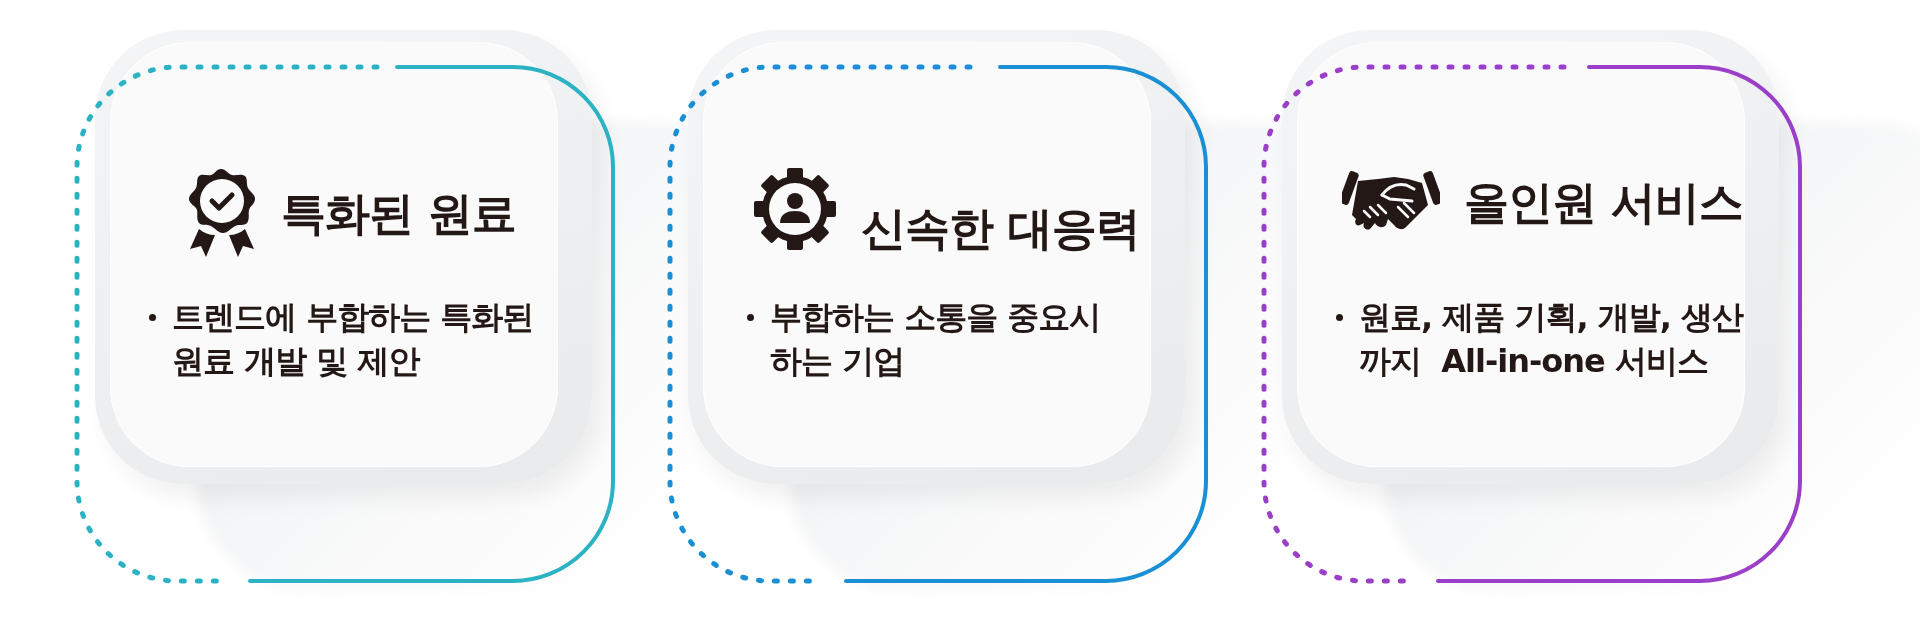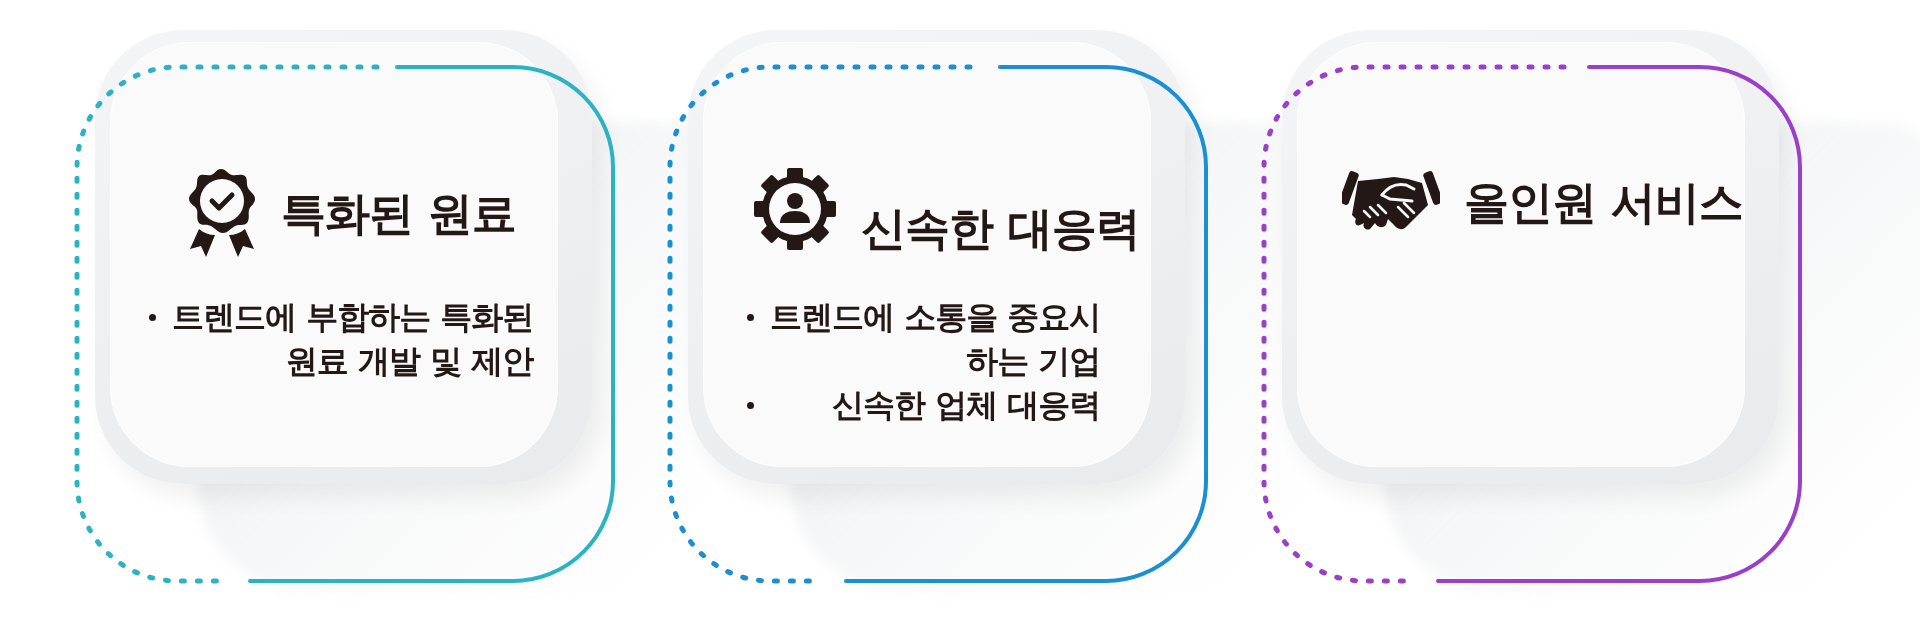--- a/index.html
+++ b/index.html
@@ -49,7 +49,7 @@
   }
   ul.bullets {
     position: absolute; top: 283px; margin: 0; padding: 0; list-style: none;
-    color: #231815; font-size: 32px; font-weight: 700; line-height: 44px; letter-spacing: -1px; text-align: right;
+    color: #231815; font-size: 32px; font-weight: 700; line-height: 44px; letter-spacing: -1px;
   }
   ul.bullets li { position: relative; padding-left: 24px; white-space: pre; }
   ul.bullets li::before {

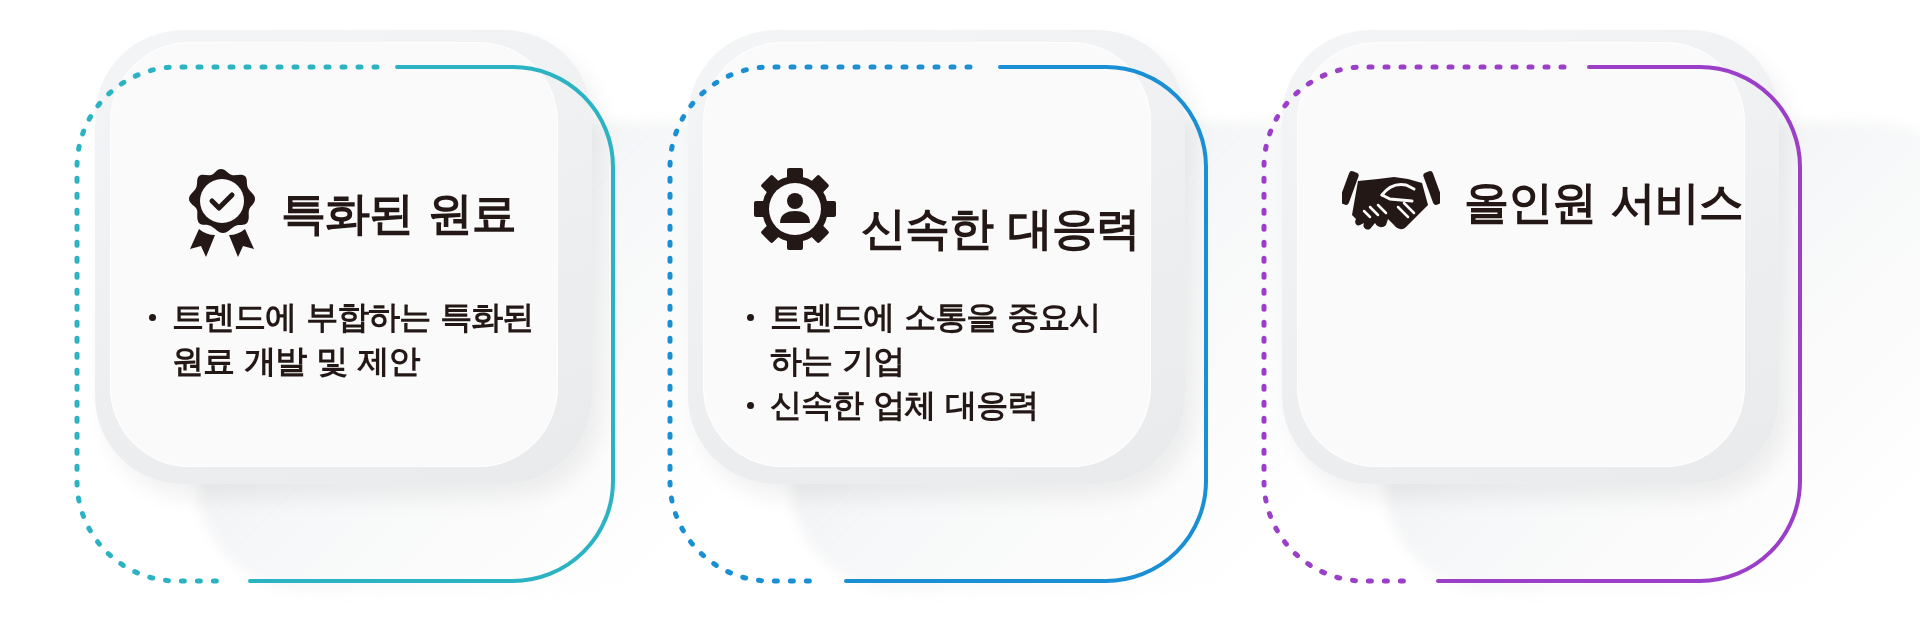--- a/index.html
+++ b/index.html
@@ -117,7 +117,7 @@
       <span class="title">신속한 대응력</span>
     </div>
     <ul class="bullets" style="left:76px;">
-      <li>트렌드에 소통을 중요시
+      <li>부합하는 소통을 중요시
 하는 기업</li>
       <li>신속한 업체 대응력</li>
     </ul>

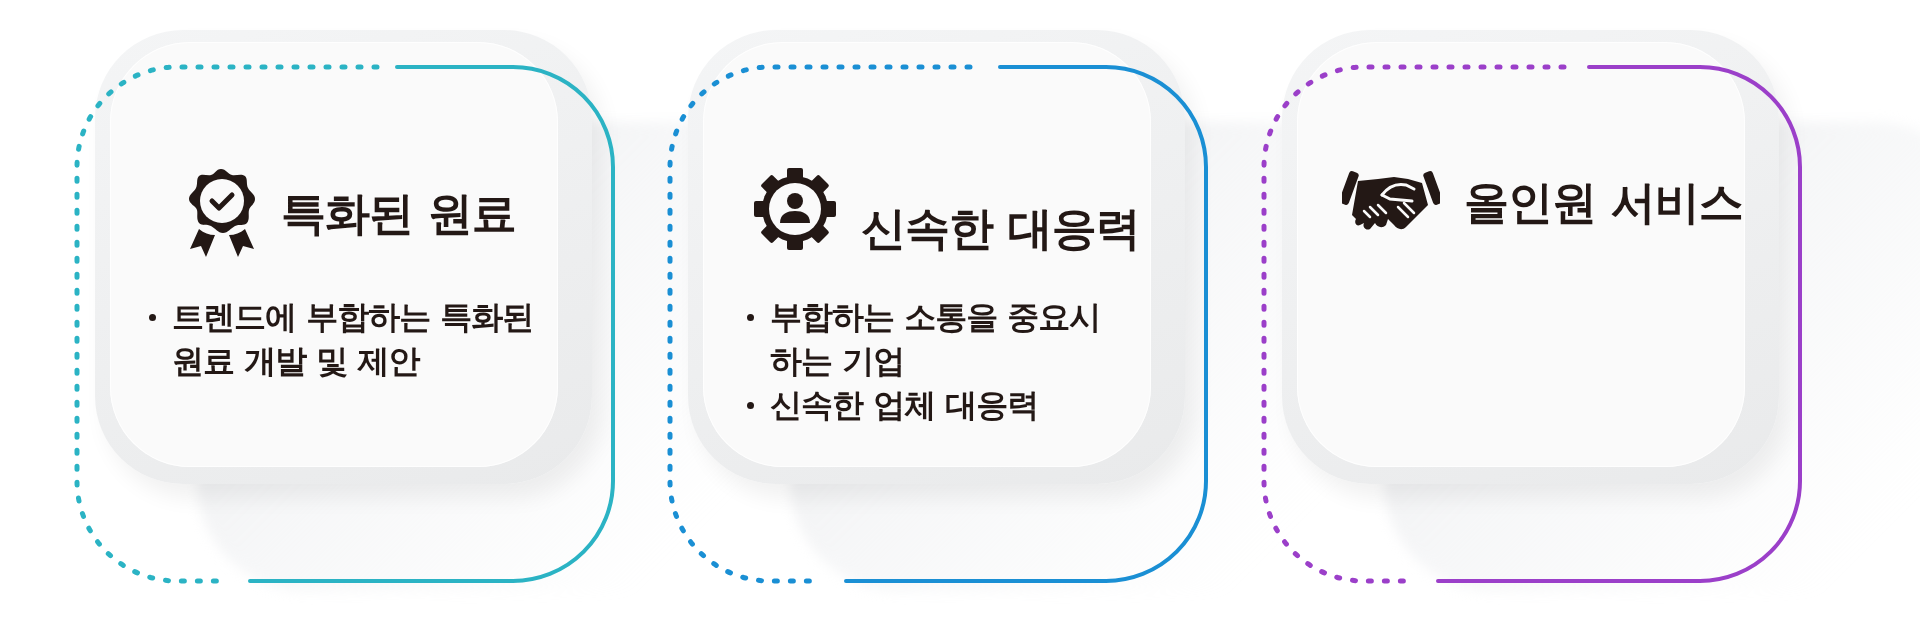--- a/index.html
+++ b/index.html
@@ -148,6 +148,8 @@
       <span class="title">올인원 서비스</span>
     </div>
     <ul class="bullets" style="left:71px;">
+      <li>원료, 제품 기획, 개발, 생산
+까지  All-in-one 서비스</li>
     </ul>
   </div>
 </div>

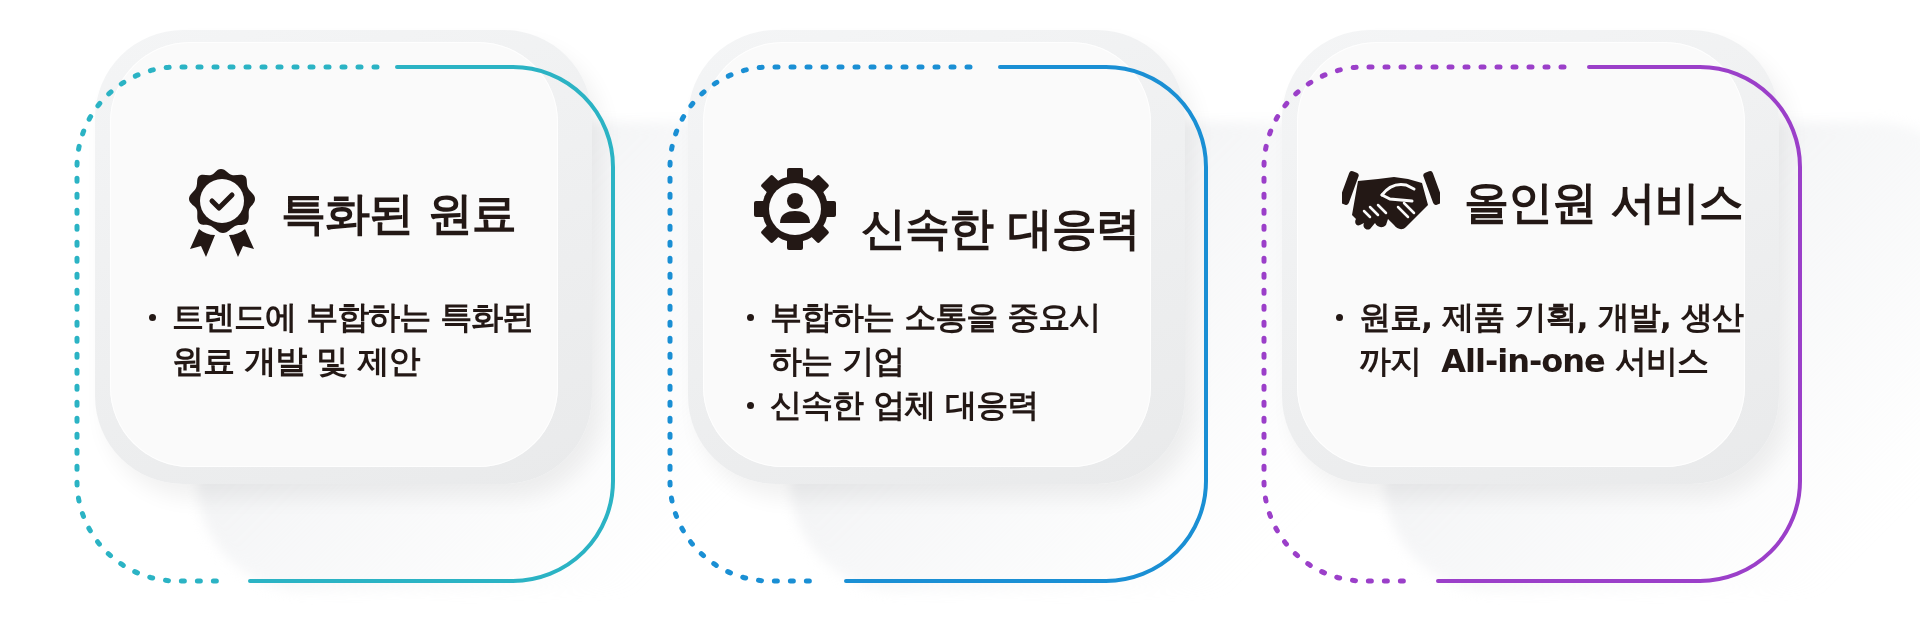--- a/index.html
+++ b/index.html
@@ -119,7 +119,6 @@
     <ul class="bullets" style="left:76px;">
       <li>부합하는 소통을 중요시
 하는 기업</li>
-      <li>신속한 업체 대응력</li>
     </ul>
   </div>
 </div>

